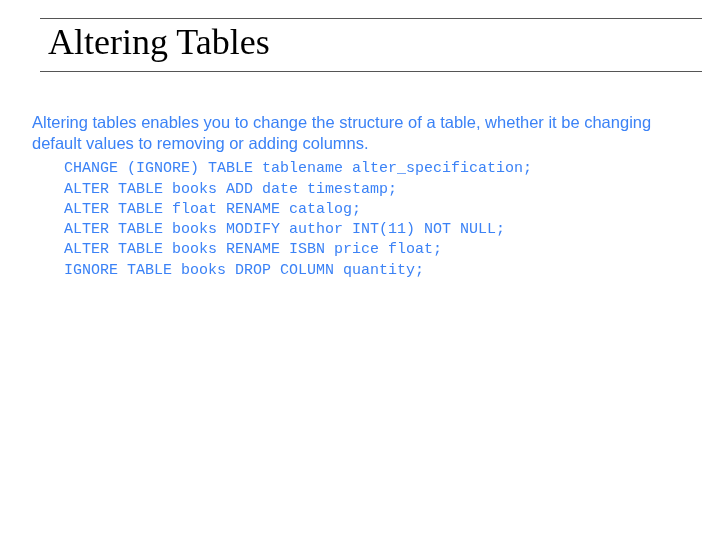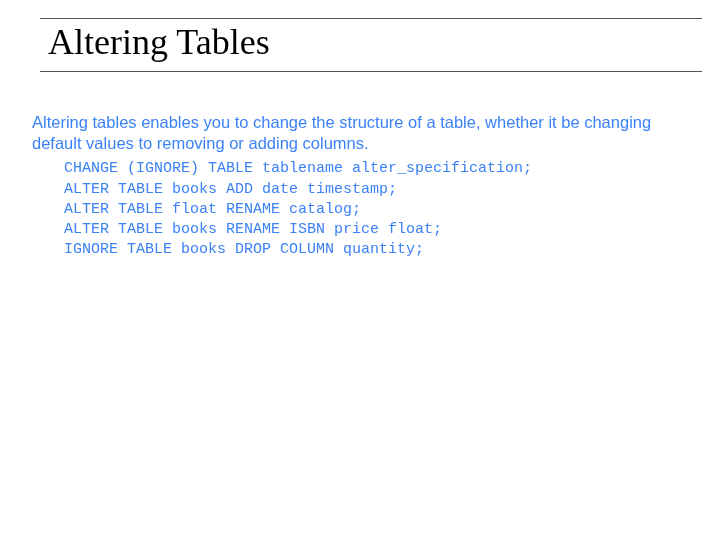--- a/index.html
+++ b/index.html
@@ -71,6 +71,7 @@
       </div>
       <div class="code-line">ALTER TABLE books ADD date timestamp;</div>
       <div class="code-line">ALTER TABLE float RENAME catalog;</div>
+      <div class="code-line">ALTER TABLE books MODIFY author INT(11) NOT NULL;</div>
       <div class="code-line">ALTER TABLE books RENAME ISBN price float;</div>
       <div class="code-line">IGNORE TABLE books DROP COLUMN quantity;</div>
     </div>

